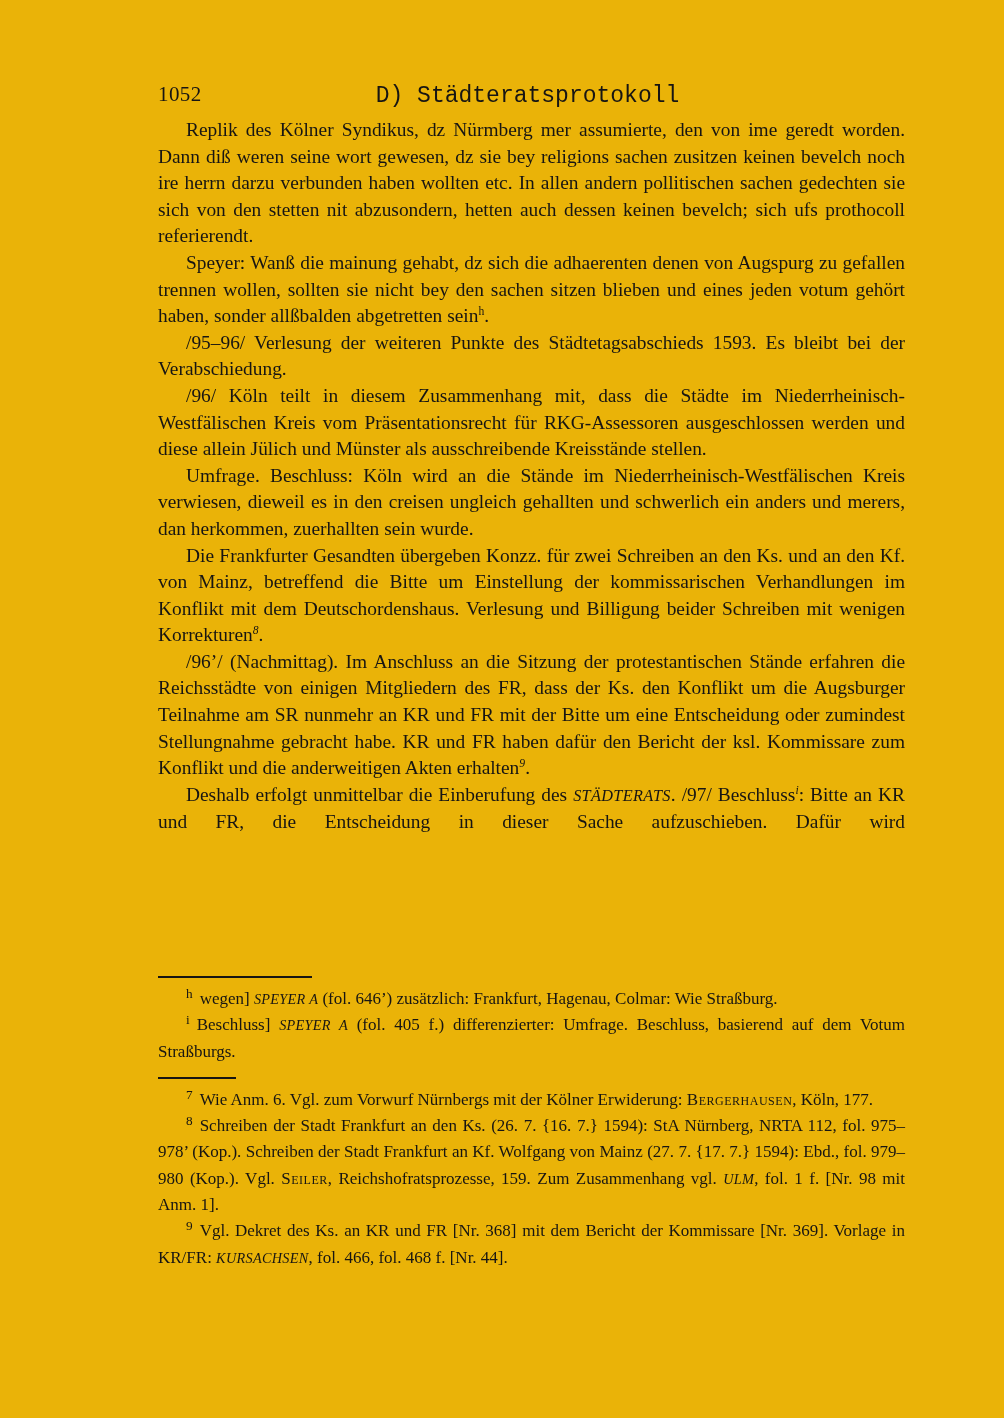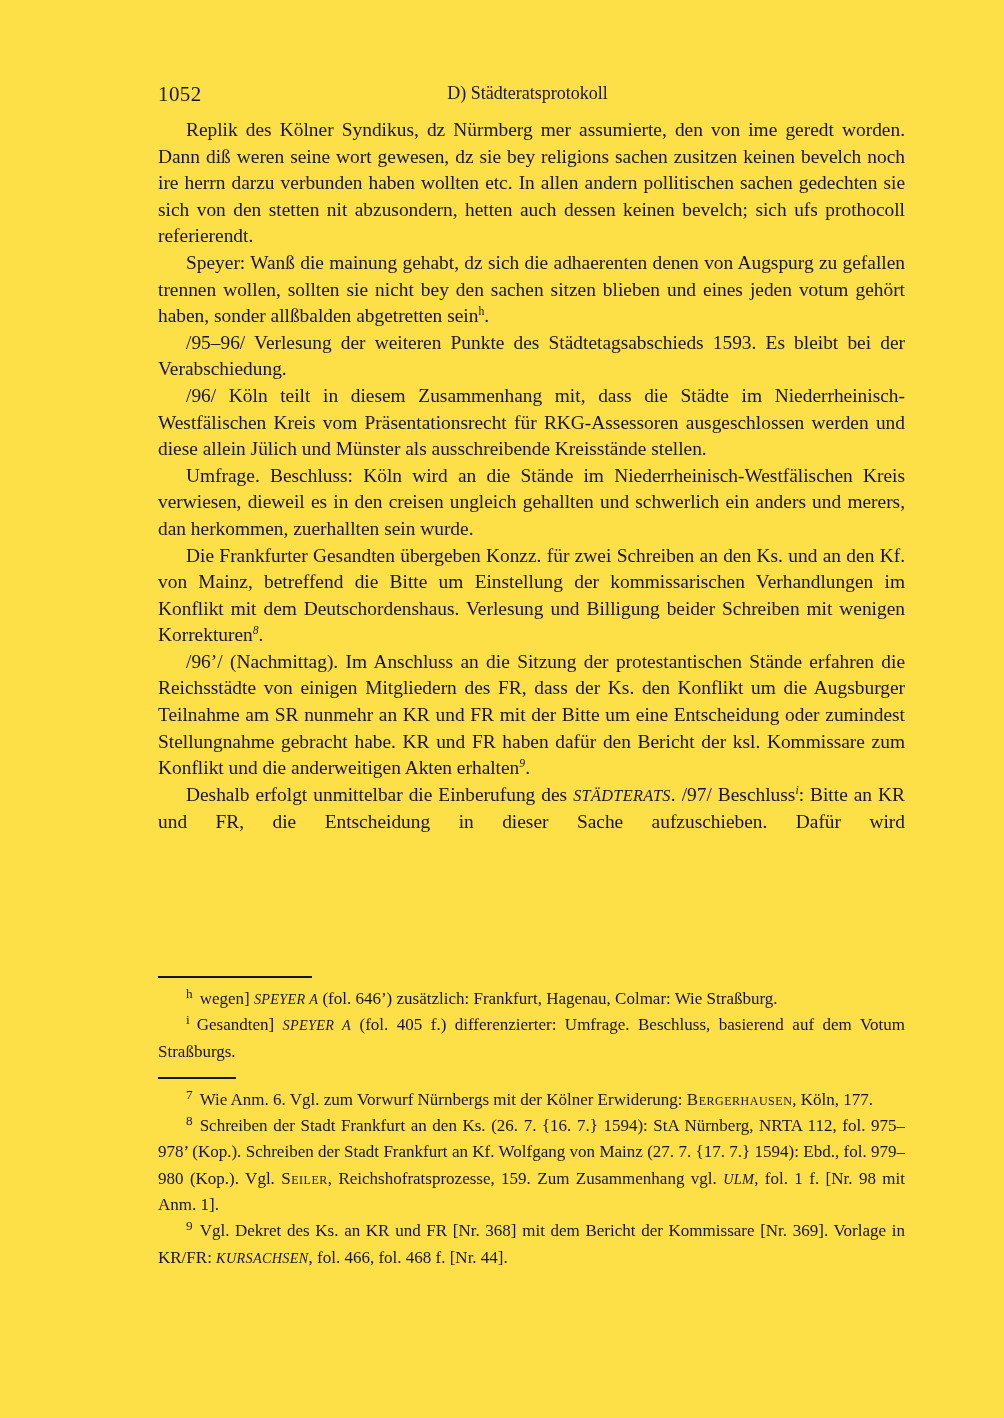--- a/index.html
+++ b/index.html
@@ -12,7 +12,7 @@
     width: 1004px;
     height: 1418px;
     margin: 0 auto;
-    background: #fde047;
+    background: #eab308;
     color: #171513;
     font-family: "Liberation Serif", "DejaVu Serif", serif;
     overflow: hidden;

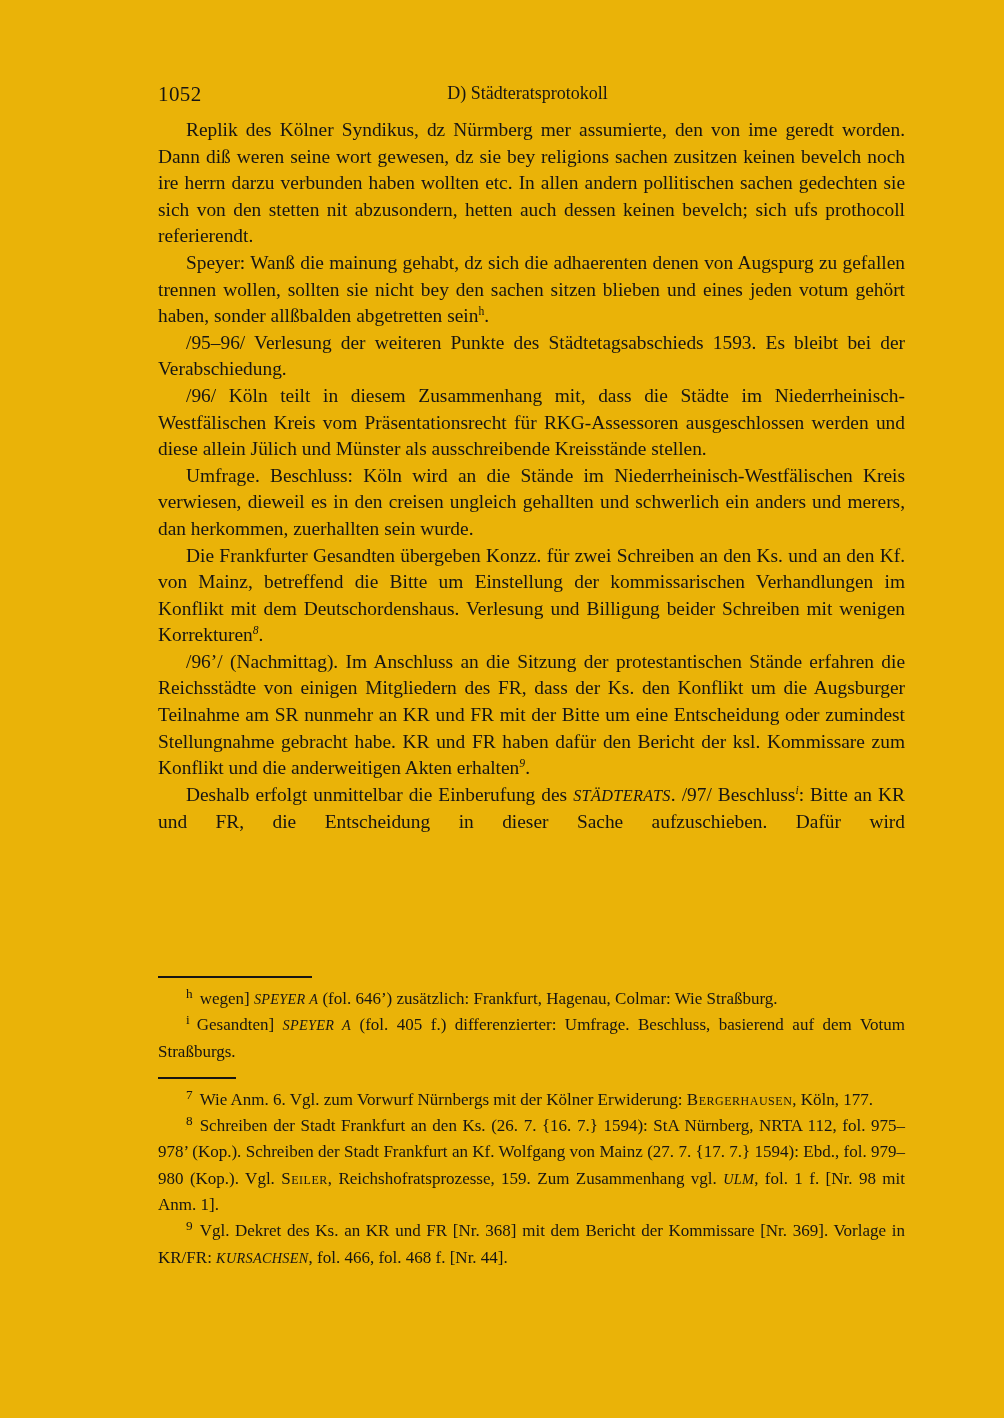--- a/index.html
+++ b/index.html
@@ -38,7 +38,8 @@
     right: 8px;
     top: 1px;
     text-align: center;
-    font-size: 18px;
+    font-size: 23px;
+    font-family: Liberation Mono, monospace;
   }
   
   .body-text {

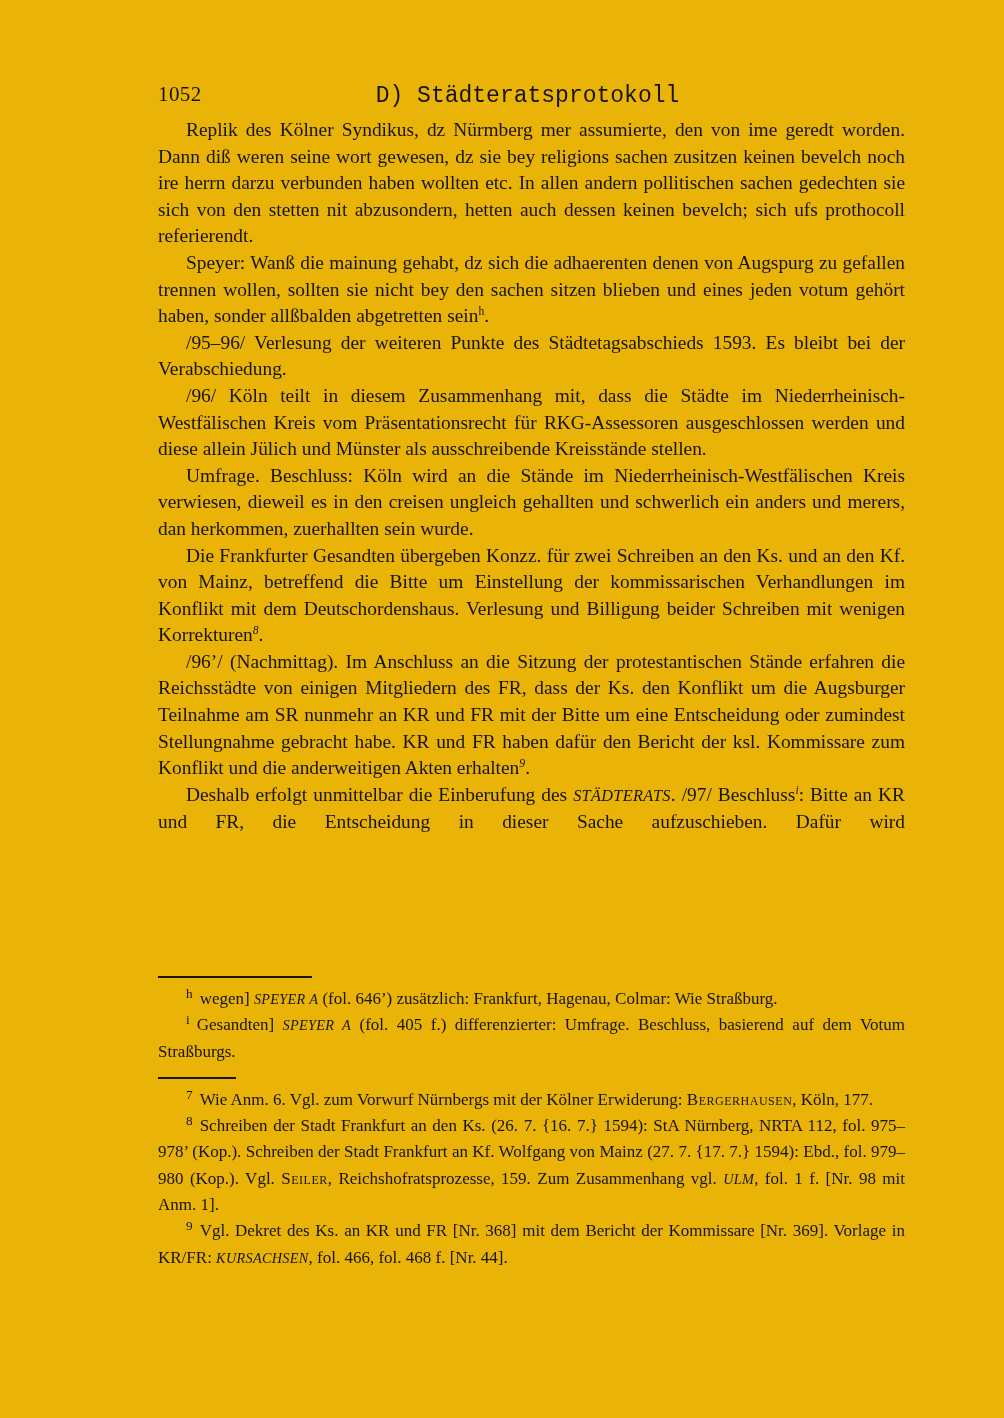--- a/index.html
+++ b/index.html
@@ -126,7 +126,7 @@
     <div class="fn-rule rule-1"></div>
     <div class="footnote-block" id="fn-apparatus">
         <p class="fn"><span class="fn-marker">h</span><span class="run-r">wegen] </span><span class="run-icaps">SPEYER A</span><span class="run-i"> (fol. 646’) zusätzlich: Frankfurt, Hagenau, Colmar: Wie Straßburg.</span></p>
-        <p class="fn"><span class="fn-marker">i</span><span class="run-i">Gesandten] </span><span class="run-icaps">SPEYER A</span><span class="run-i"> (fol. 405 f.) differenzierter: Umfrage. Beschluss, basierend auf dem Votum Straßburgs.</span></p>
+        <p class="fn"><span class="fn-marker">i</span><span class="run-i">Beschluss] </span><span class="run-icaps">SPEYER A</span><span class="run-i"> (fol. 405 f.) differenzierter: Umfrage. Beschluss, basierend auf dem Votum Straßburgs.</span></p>
       </div>
     <div class="fn-rule rule-2"></div>
     <div class="footnote-block" id="fn-commentary">

